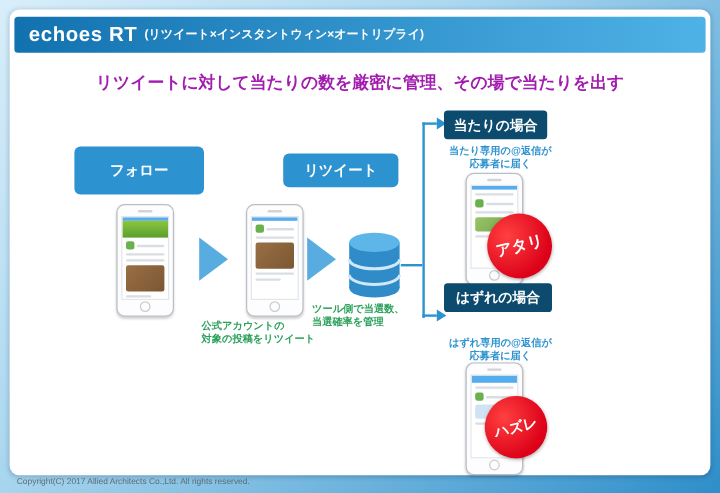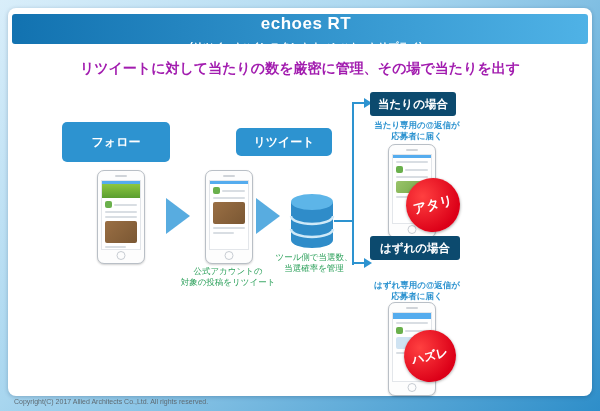--- a/index.html
+++ b/index.html
@@ -10,7 +10,7 @@
     border-radius:8px;box-shadow:0 1px 4px rgba(0,40,80,.25);}
   .header{position:absolute;left:4px;right:4px;top:6px;height:30px;border-radius:3px;
     background:linear-gradient(90deg,#1272b0,#4fb2e6);display:flex;align-items:center;
-    padding-left:12px;color:#fff;gap:6px;flex-direction:column;}
+    padding-left:12px;color:#fff;gap:6px;}
   .product{font-size:17px;font-weight:bold;letter-spacing:.5px;}
   .subtitle{font-size:10px;font-weight:bold;}
   .title{position:absolute;left:0;right:0;top:52px;text-align:center;

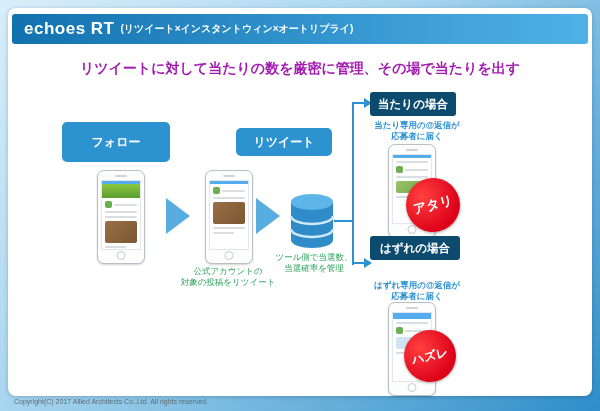--- a/index.html
+++ b/index.html
@@ -44,7 +44,7 @@
   .arrow1{left:158px;top:190px;}
   .arrow2{left:248px;top:190px;}
   .db{position:absolute;left:280px;top:184px;}
-  .caption{position:absolute;text-align:center;color:#2ba05a;font-size:8.5px;line-height:11px;font-weight:normal;}
+  .caption{position:absolute;text-align:left;color:#2ba05a;font-size:8.5px;line-height:11px;font-weight:bold;}
   .caption-retweet{left:160px;top:258px;width:120px;}
   .caption-db{left:252px;top:244px;width:108px;}
   .hline,.vline{position:absolute;background:#2d93d0;}

